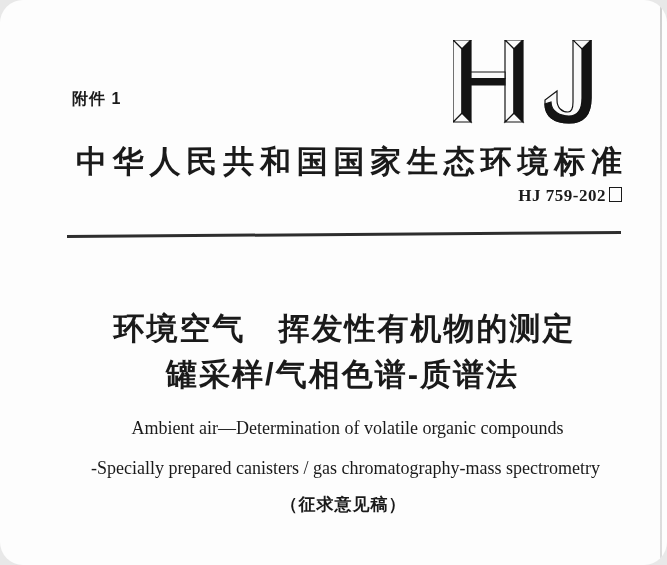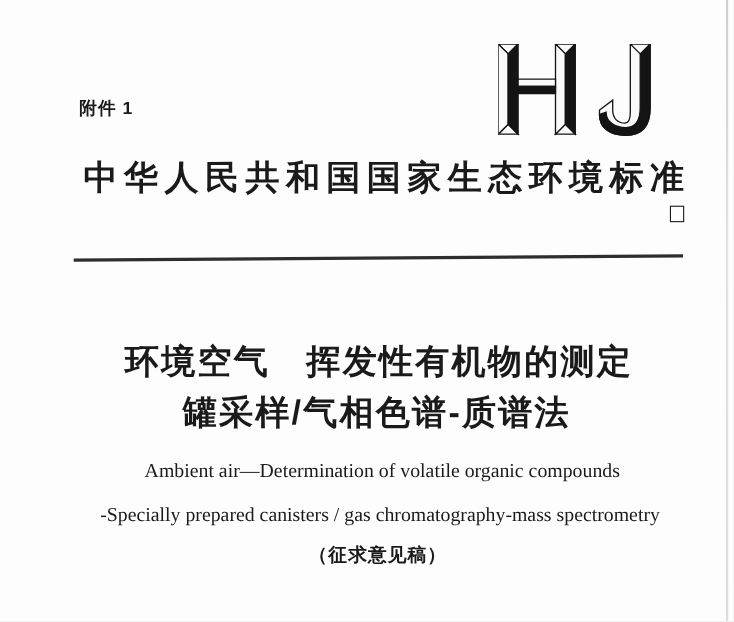--- a/index.html
+++ b/index.html
@@ -11,6 +11,7 @@
     font-family:"Liberation Serif", serif;
     overflow:hidden;
     margin:0 auto;
+    border-radius:23px;
   }
   .scan-edge{
     position:absolute;right:5px;top:0;width:2px;height:100%;

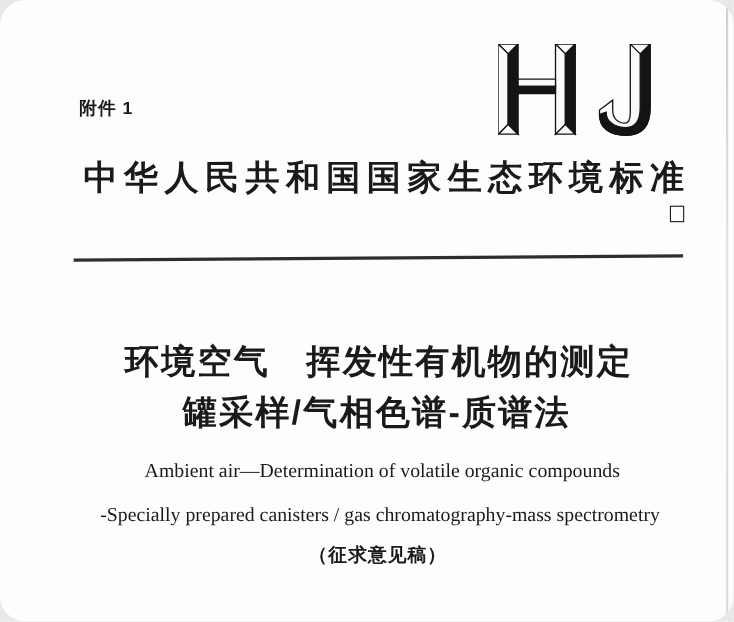--- a/index.html
+++ b/index.html
@@ -123,7 +123,7 @@
 
   <div class="code-block">
     <div class="code-line">
-      <span class="ph-box"></span>
+      <span>HJ 759-202</span><span class="ph-box"></span>
     </div>
   </div>
 

